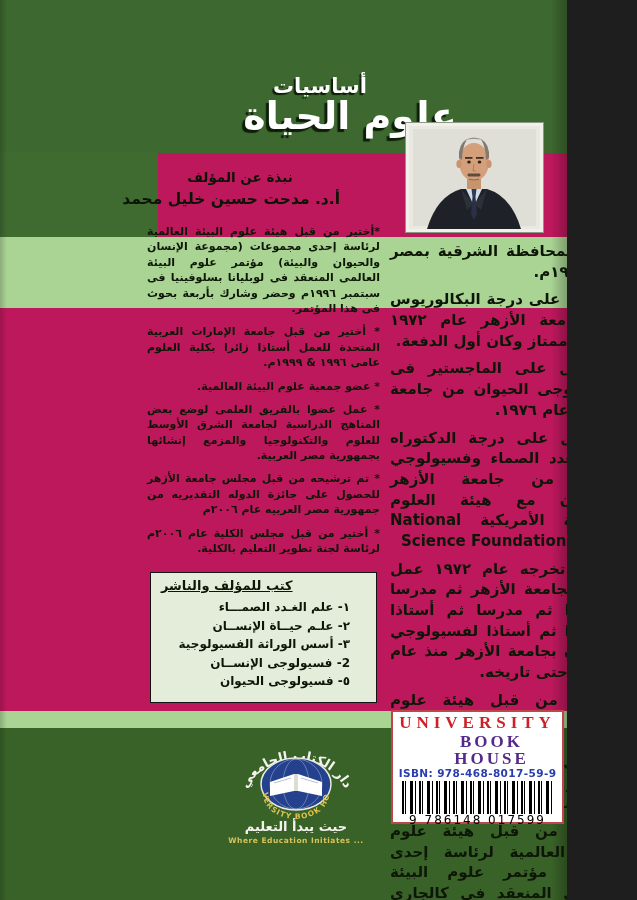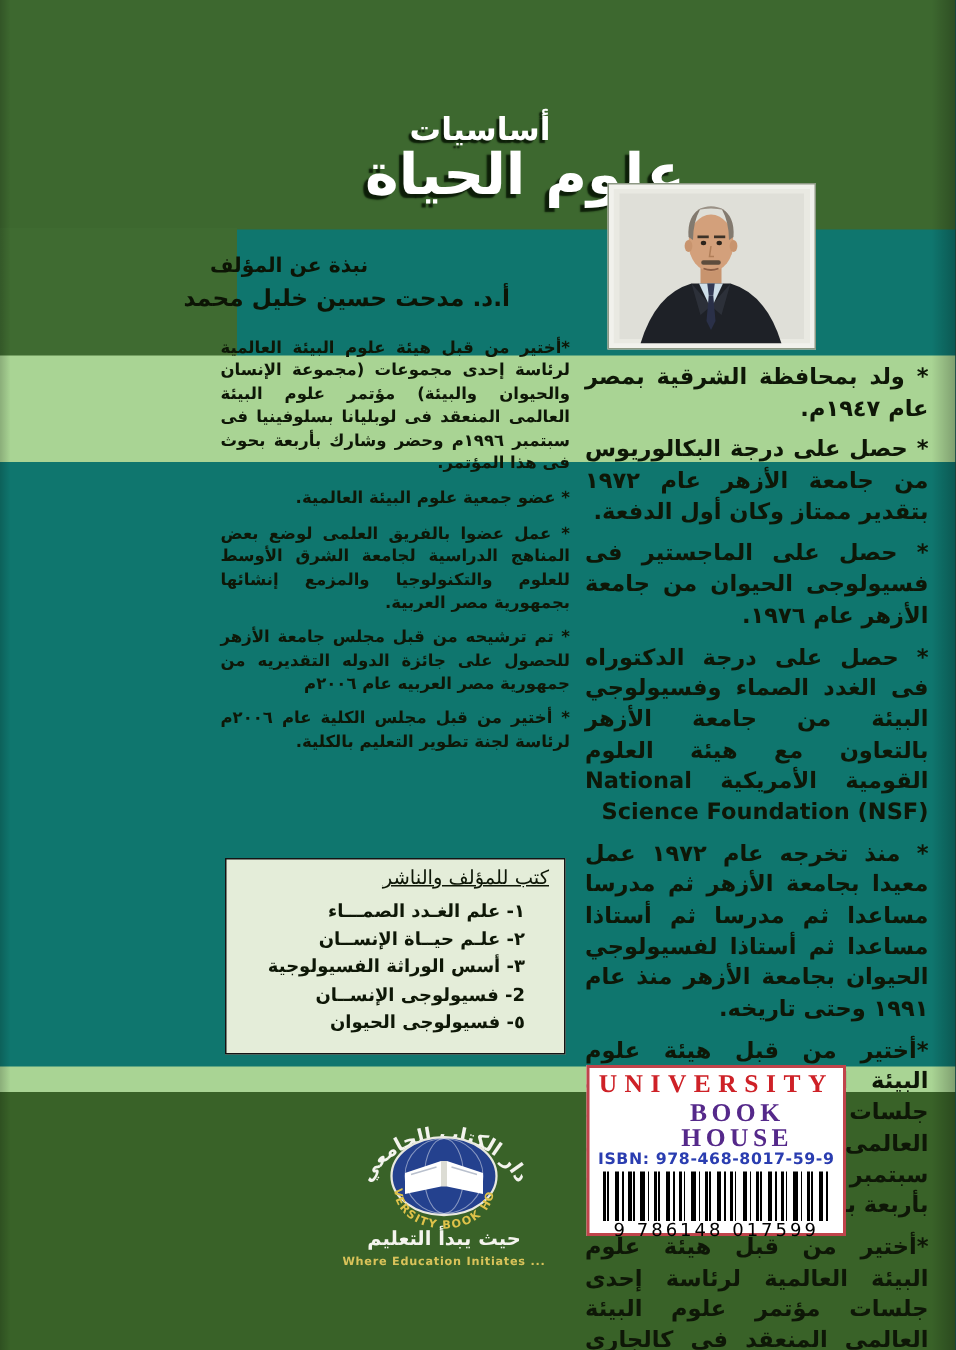--- a/index.html
+++ b/index.html
@@ -4,8 +4,8 @@
 <style>
   html,body{margin:0;padding:0;background:#1e1e1e;}
   .cover{
-    position:relative;width:637px;height:900px;overflow:hidden;
-    background:#0f766e;
+    position:relative;width:567px;height:900px;overflow:hidden;
+    background:#be185d;
     font-family:"DejaVu Sans",sans-serif;
   }
   .abs{position:absolute;}

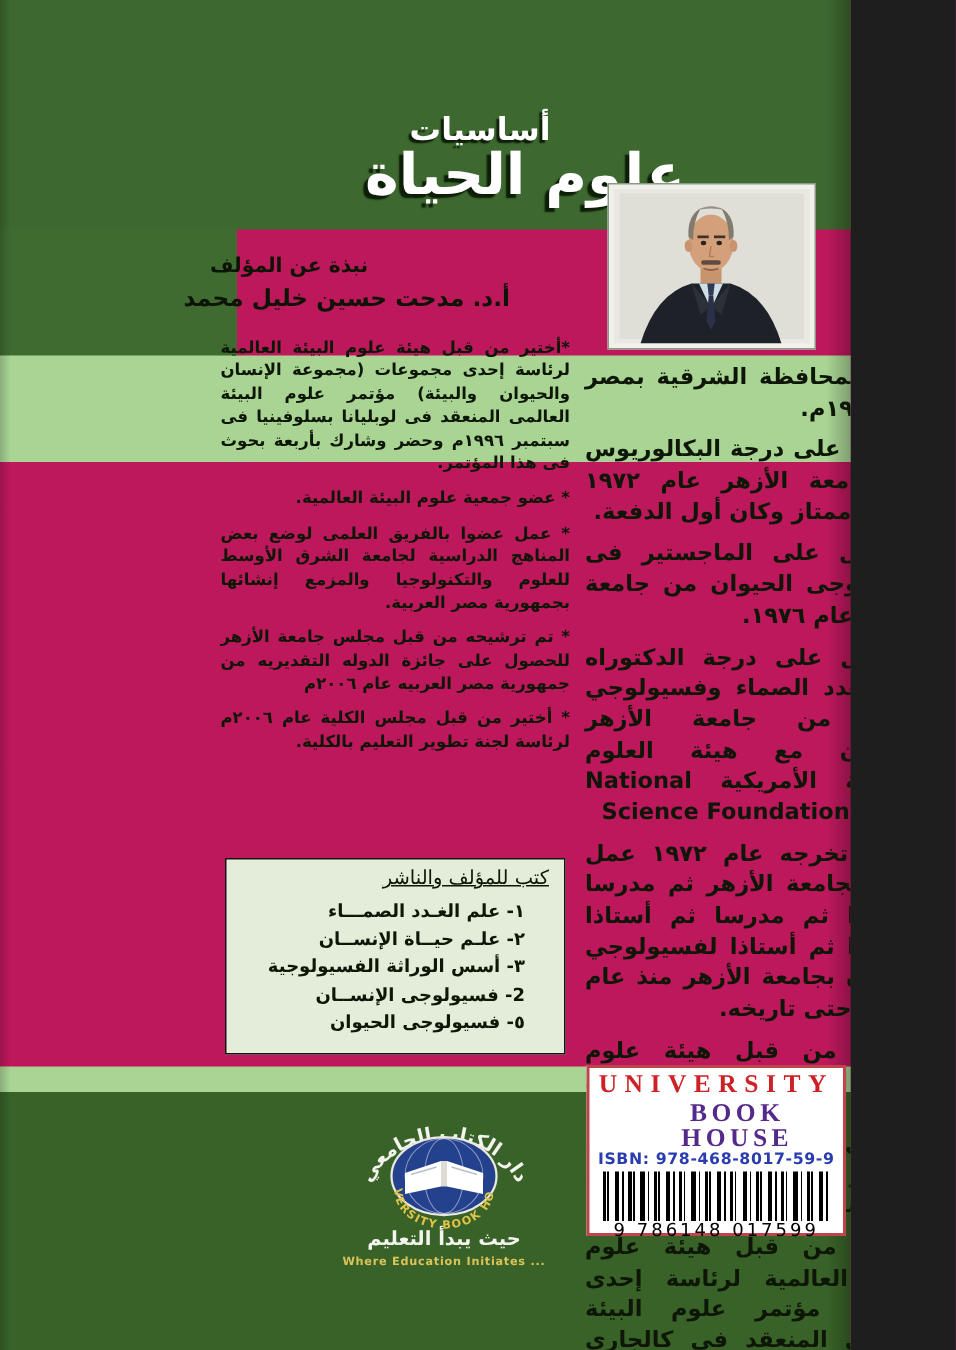--- a/index.html
+++ b/index.html
@@ -31,7 +31,7 @@
   .photo svg{display:block;width:100%;height:100%;}
 
   
-  .about-label{left:140px;top:169px;width:200px;text-align:left;color:#0c1405;
+  .about-label{left:140px;top:169px;width:200px;text-align:center;color:#0c1405;
     font-weight:bold;font-size:13.5px;direction:rtl;}
   .author-name{left:105px;top:190px;width:235px;text-align:right;color:#0c1405;
     font-weight:bold;font-size:15.5px;direction:rtl;}

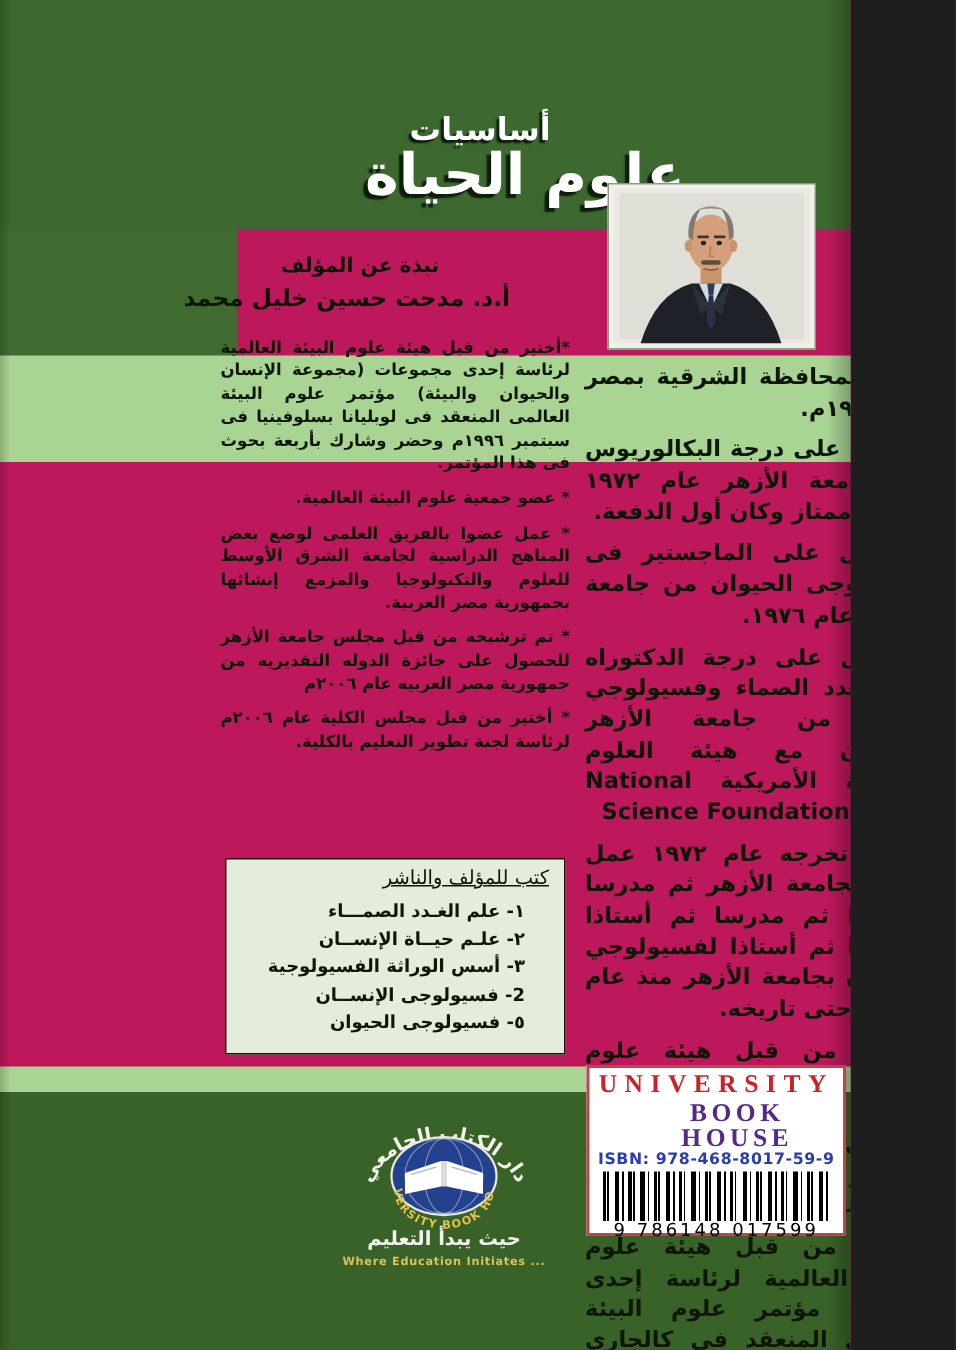--- a/index.html
+++ b/index.html
@@ -127,6 +127,7 @@
 
   <div class="abs col col-left">
     <p>*أختير من قبل هيئة علوم البيئة العالمية لرئاسة إحدى مجموعات (مجموعة الإنسان والحيوان والبيئة) مؤتمر علوم البيئة العالمى المنعقد فى لوبليانا بسلوفينيا فى سبتمبر ١٩٩٦م وحضر وشارك بأربعة بحوث فى هذا المؤتمر.</p>
+    <p>* أختير من قبل جامعة الإمارات العربية المتحدة للعمل أستاذا زائرا بكلية العلوم عامى ١٩٩٦ &amp; ١٩٩٩م.</p>
     <p>* عضو جمعية علوم البيئة العالمية.</p>
     <p>* عمل عضوا بالفريق العلمى لوضع بعض المناهج الدراسية لجامعة الشرق الأوسط للعلوم والتكنولوجيا والمزمع إنشائها بجمهورية مصر العربية.</p>
     <p>* تم ترشيحه من قبل مجلس جامعة الأزهر للحصول على جائزة الدوله التقديريه من جمهورية مصر العربيه عام ٢٠٠٦م</p>

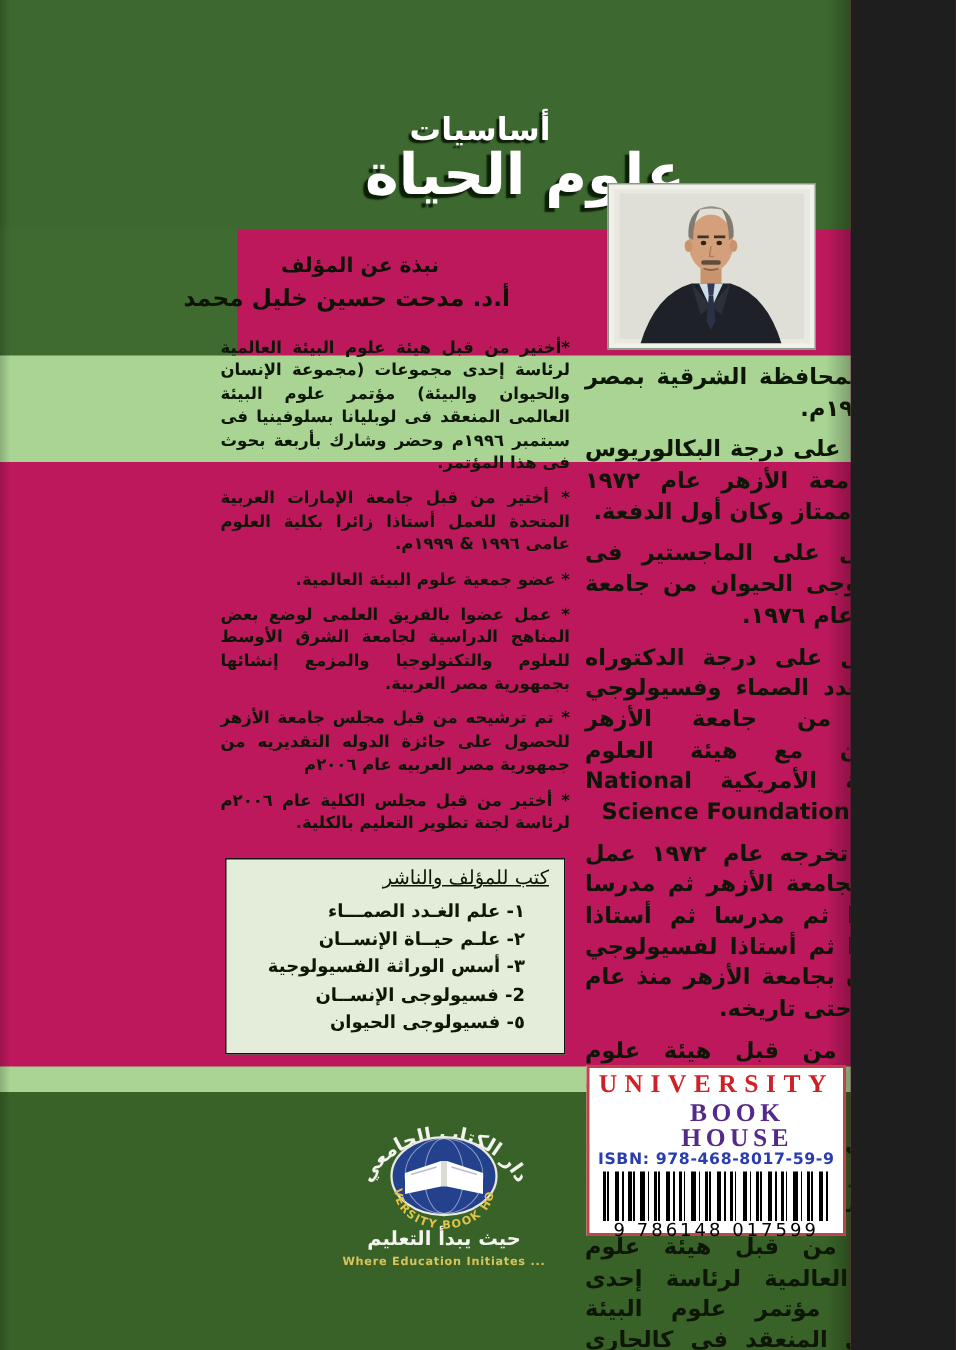--- a/index.html
+++ b/index.html
@@ -46,7 +46,7 @@
   
   .books{left:150px;top:572px;width:227px;height:131px;background:#e4edd9;
     border:1.5px solid #141414;box-sizing:border-box;direction:rtl;padding:3px 10px;}
-  .books-title{text-align:right;font-weight:normal;font-size:13px;color:#0e1707;
+  .books-title{text-align:left;font-weight:bold;font-size:13px;color:#0e1707;
     text-decoration:underline;margin:2px 0 5px 0;}
   .book-item{font-size:12px;font-weight:bold;color:#0e1707;line-height:1.55;
     text-align:right;padding-right:16px;}

